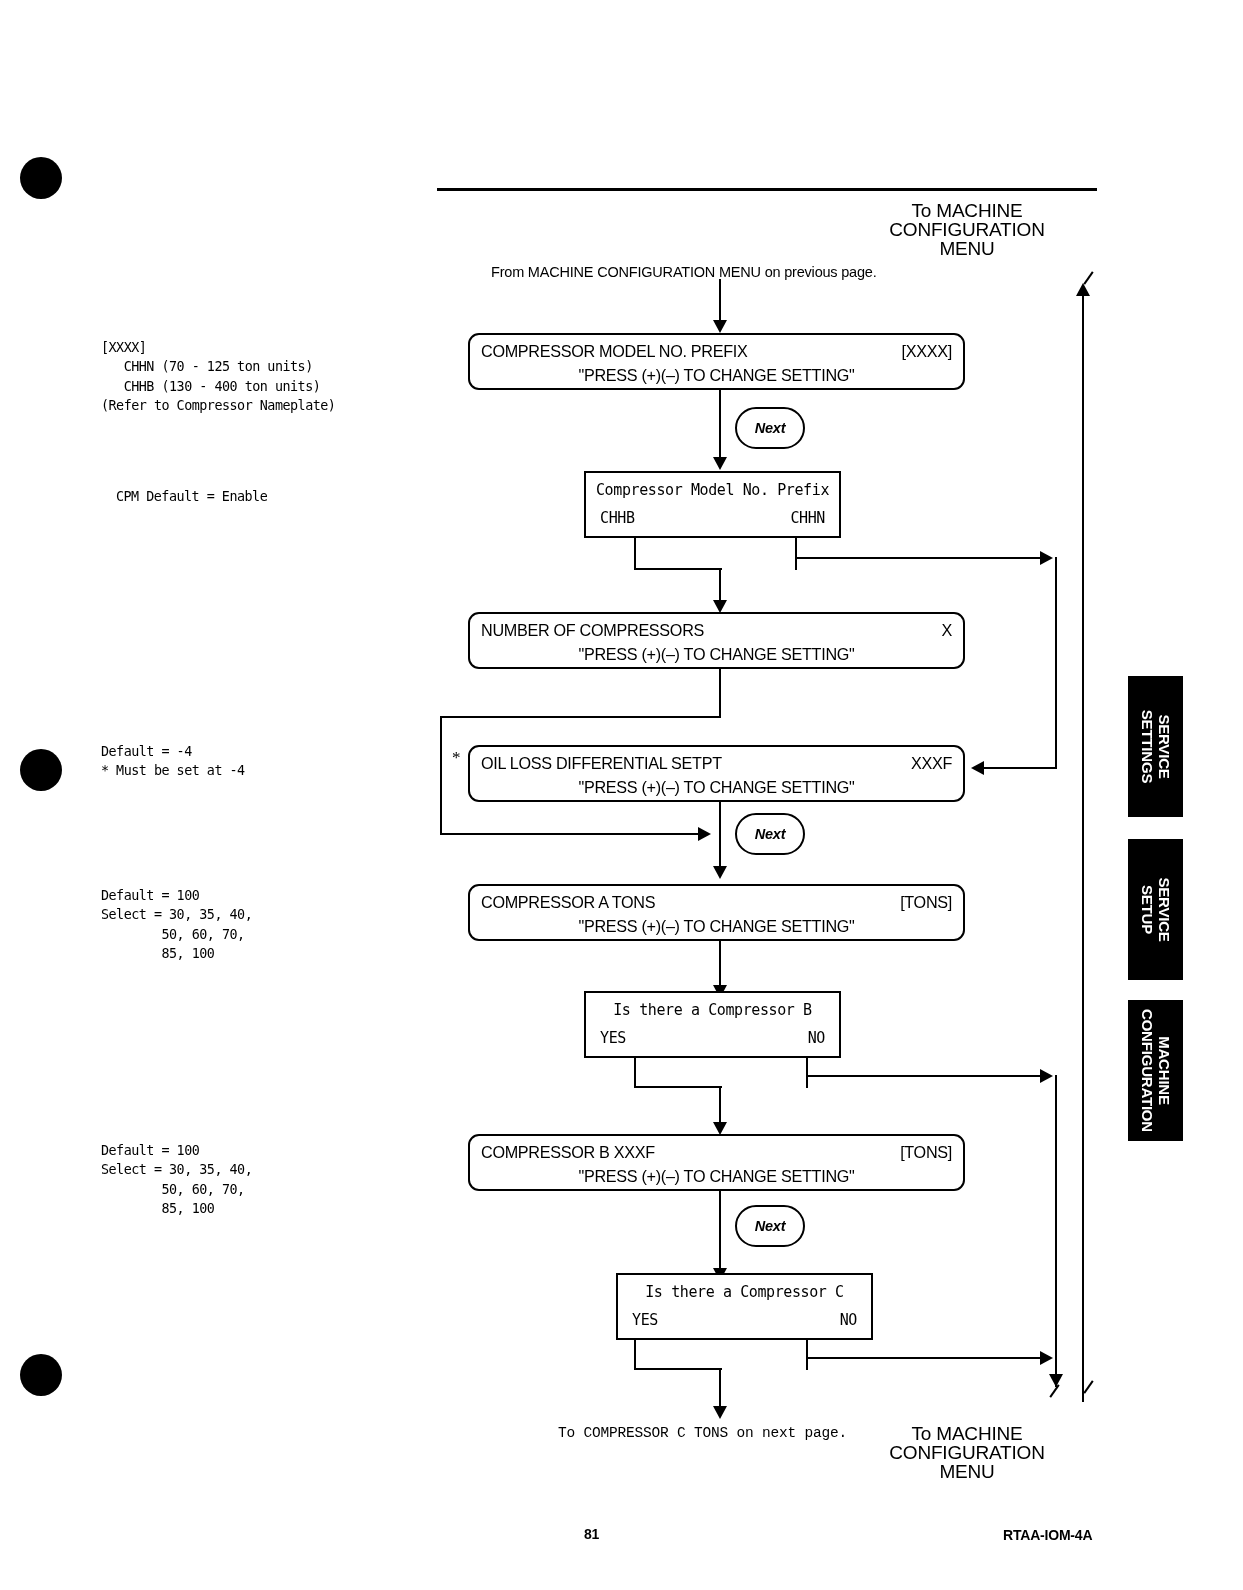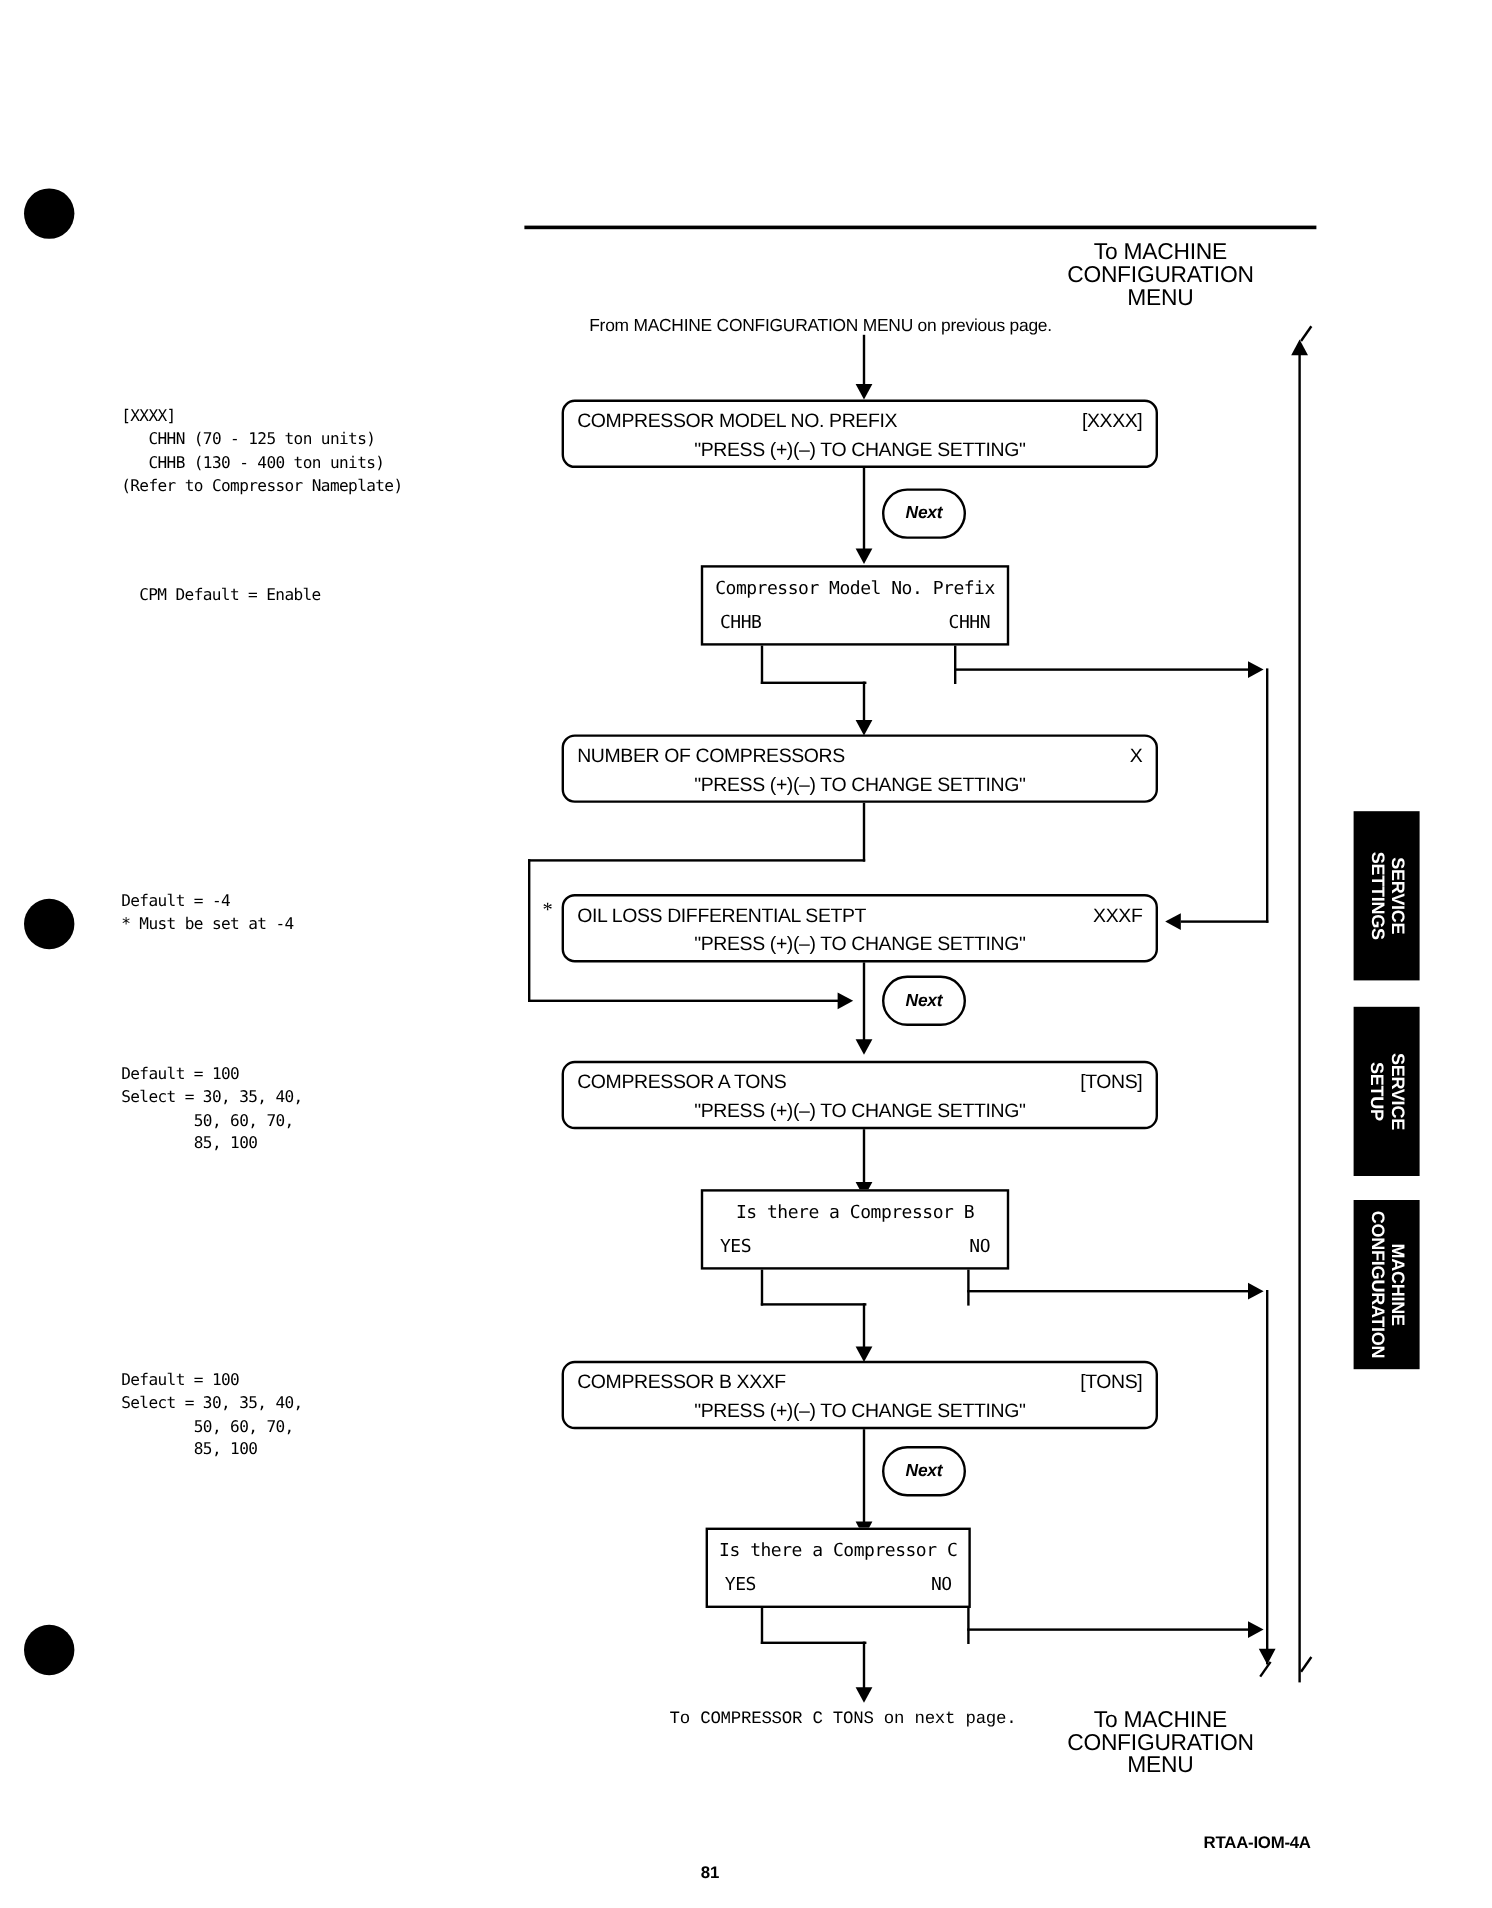--- a/index.html
+++ b/index.html
@@ -211,7 +211,7 @@
   <div class="ar-d" style="left:713px;top:1268px;"></div>
   <div class="nextbtn" style="left:735px;top:1205px;width:70px;height:42px;">Next</div>
 
-  <div class="dbox" style="left:588px;top:1273px;width:221px;height:67px;text-decoration:underline;">
+  <div class="dbox" style="left:616px;top:1273px;width:257px;height:67px;text-decoration:underline;">
     <div class="t1">Is there a Compressor C</div>
     <div class="t2">YES</div>
     <div class="t3">NO</div>

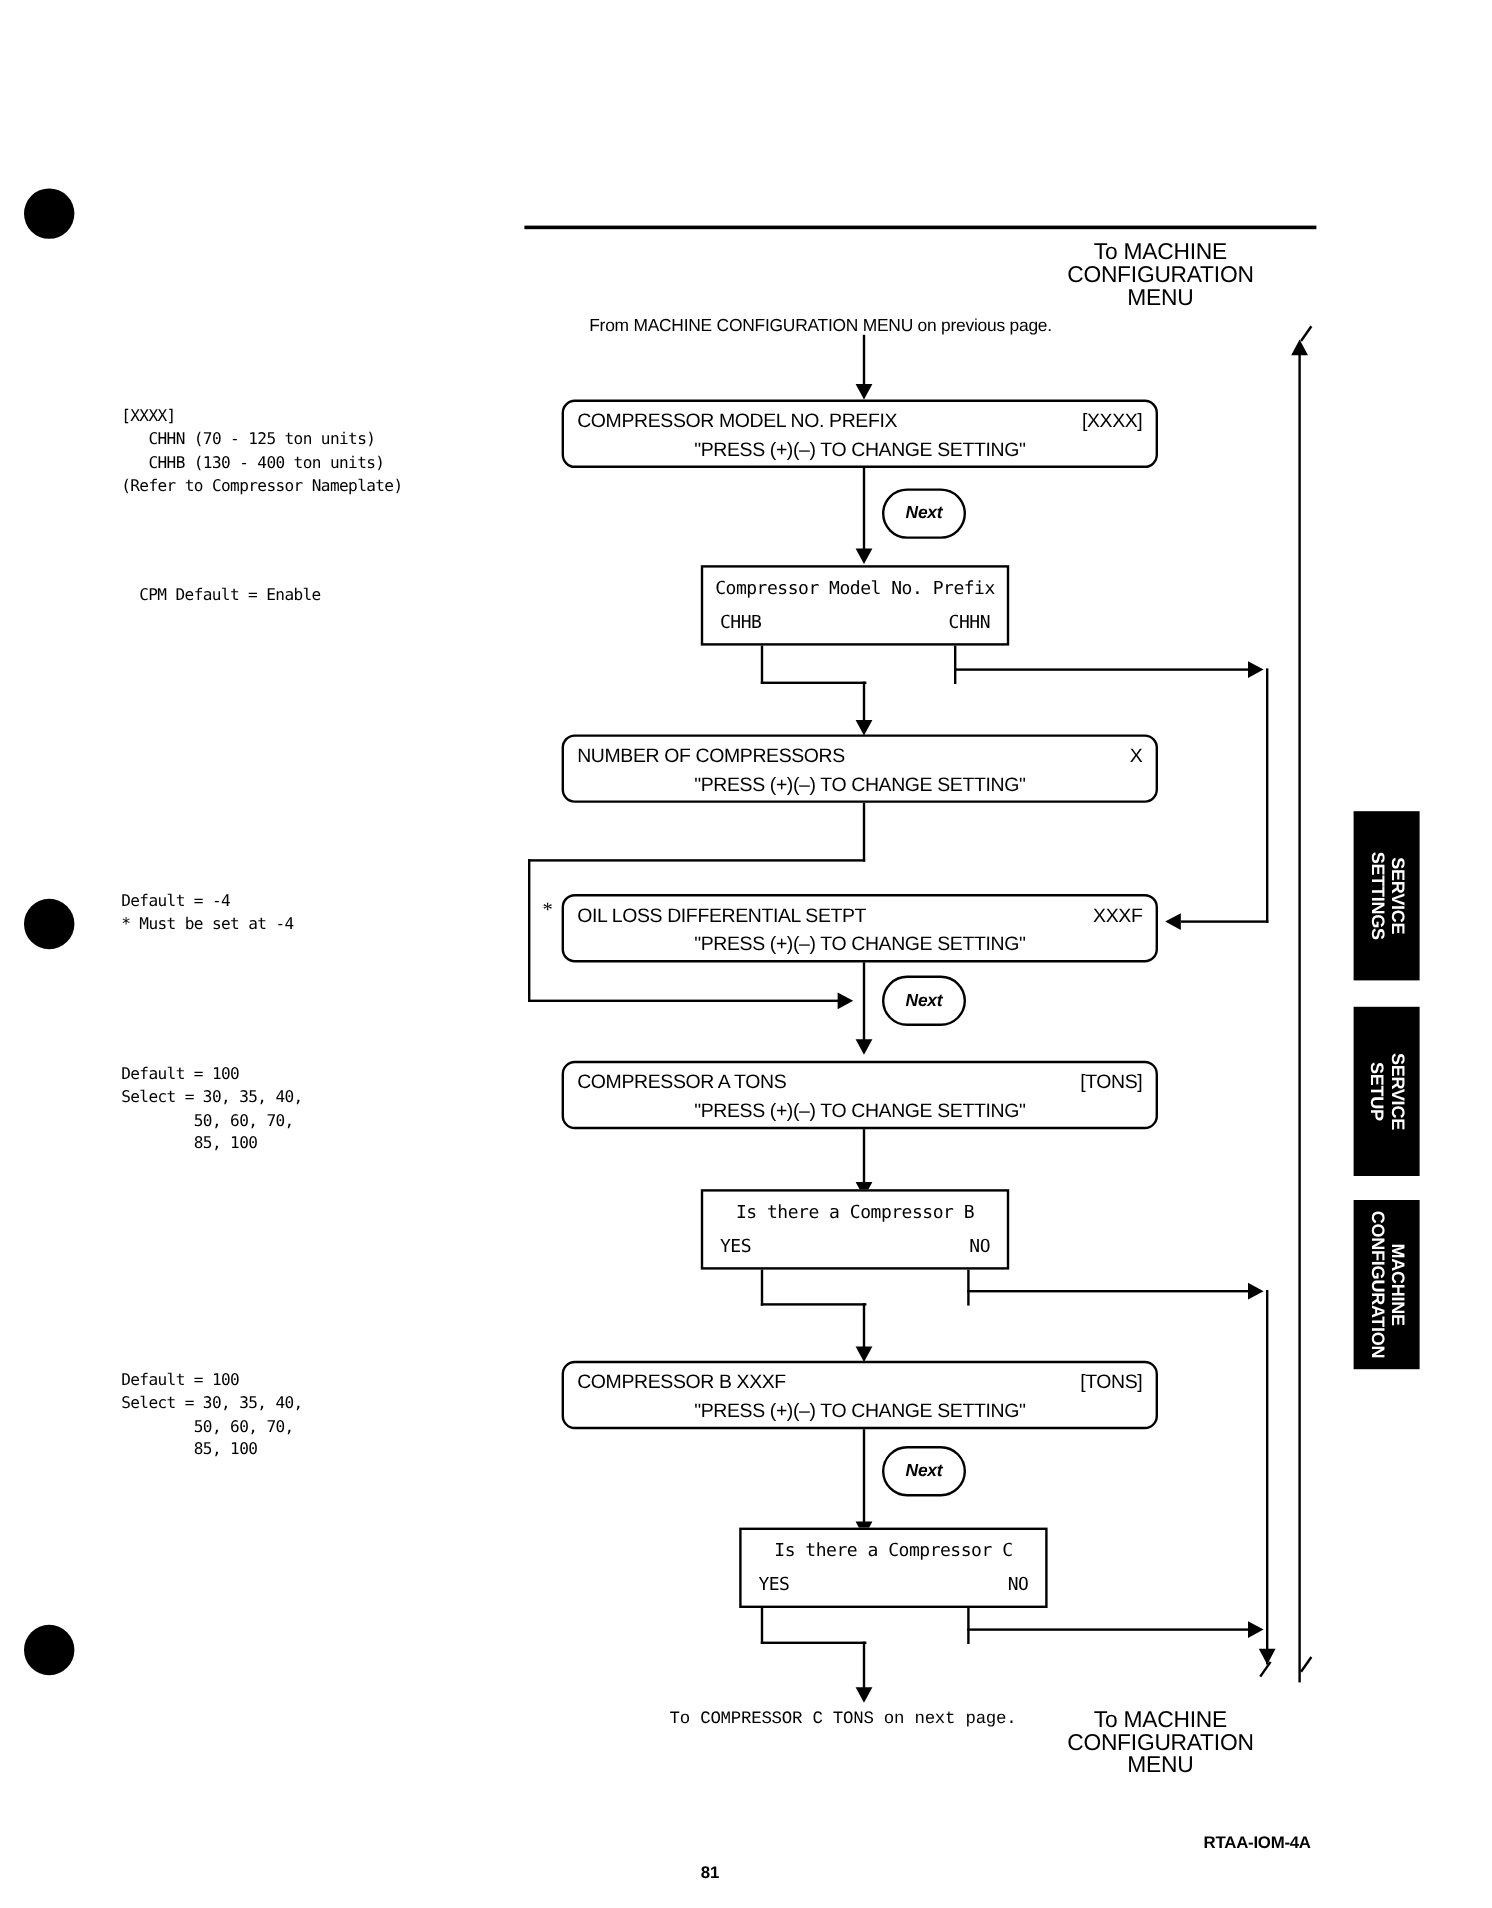--- a/index.html
+++ b/index.html
@@ -262,7 +262,7 @@
     <div>MENU</div>
   </div>
 
-  <div class="foot" style="left:584px;top:1526px;font-weight:bold;margin-top:26px;">81</div>
+  <div class="foot" style="left:584px;top:1526px;font-weight:bold;">81</div>
   <div class="foot" style="left:1003px;top:1527px;font-weight:bold;">RTAA-IOM-4A</div>
 
 </div>

